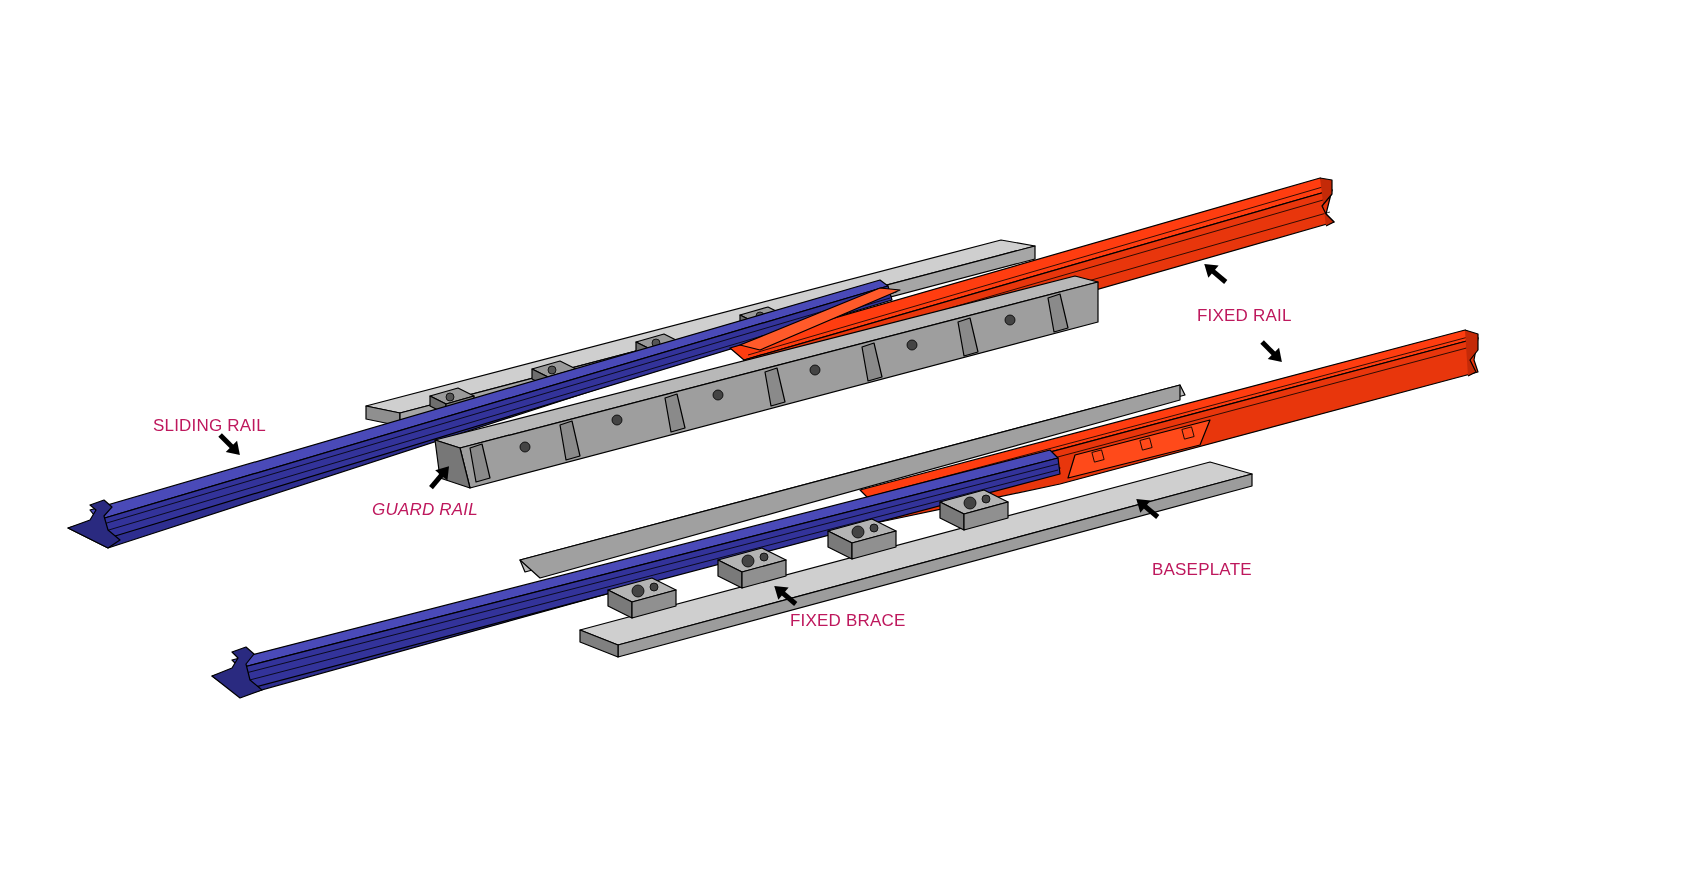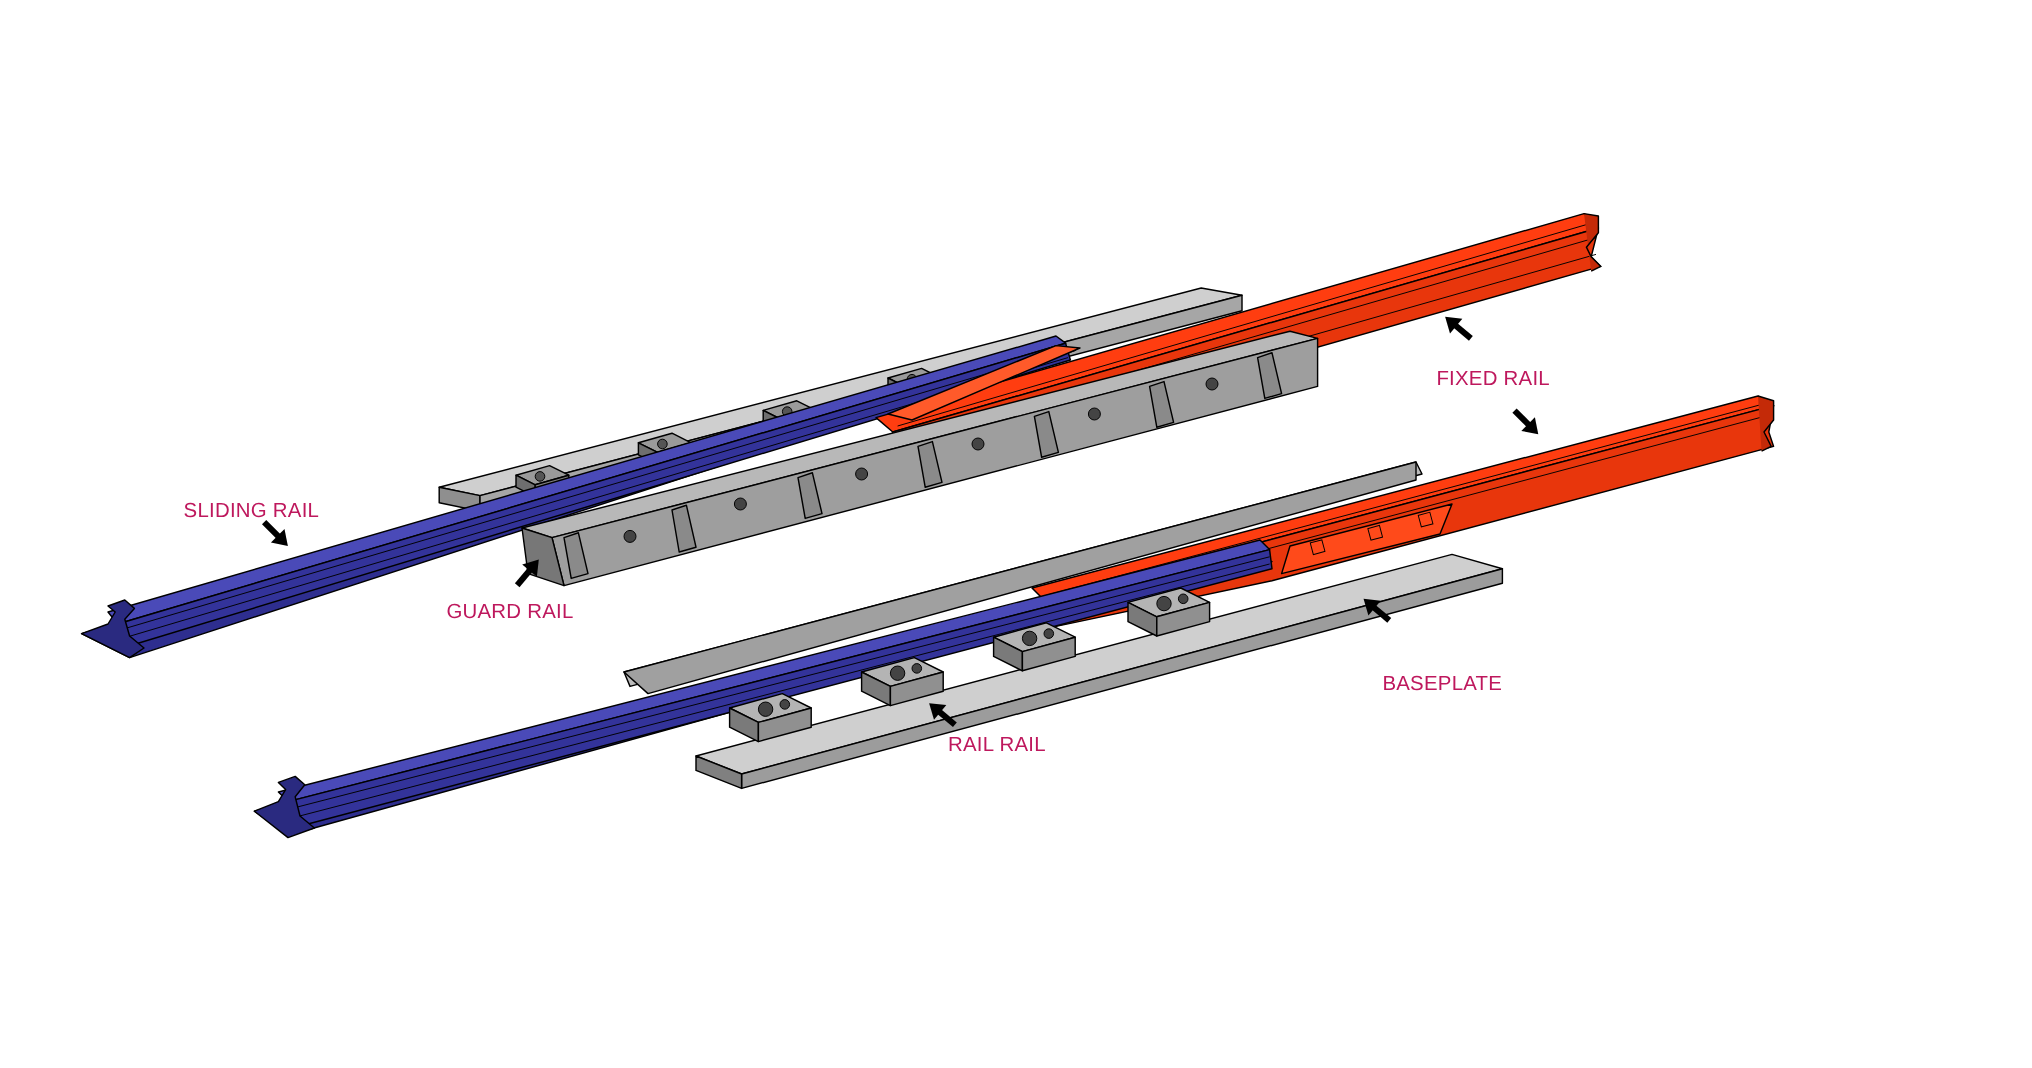--- a/index.html
+++ b/index.html
@@ -205,7 +205,7 @@
 </div>
 
 <div class="label" style="left:153px; top:416px;">SLIDING RAIL</div>
-<div class="label" style="left:372px; top:500px;">GUARD RAIL</div>
+<div class="label" style="left:372px; top:500px;font-style:italic;">GUARD RAIL</div>
 <div class="label" style="left:1197px; top:306px;">FIXED RAIL</div>
 <div class="label" style="left:1152px; top:560px;">BASEPLATE</div>
 <div class="label" style="left:790px; top:611px;">RAIL RAIL</div>

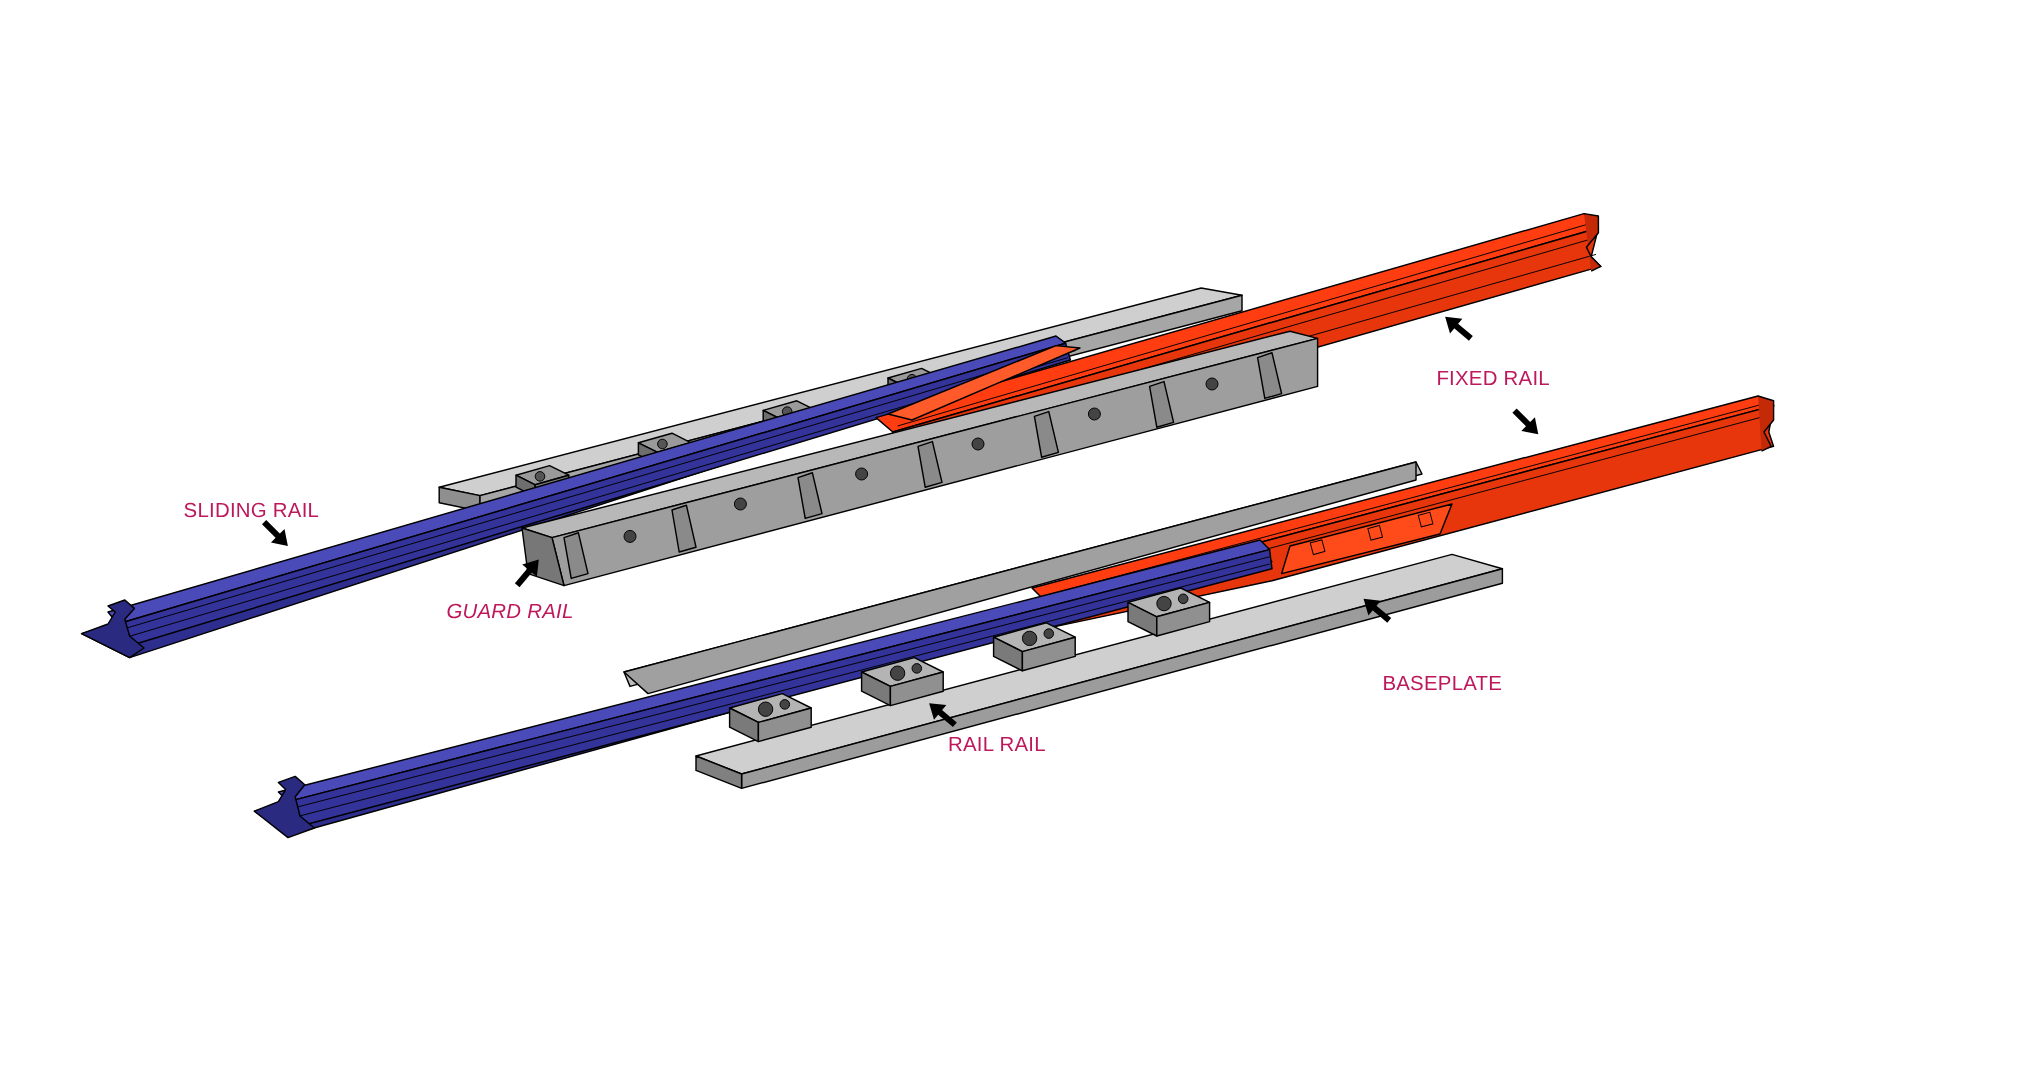--- a/index.html
+++ b/index.html
@@ -208,6 +208,6 @@
 <div class="label" style="left:372px; top:500px;font-style:italic;">GUARD RAIL</div>
 <div class="label" style="left:1197px; top:306px;">FIXED RAIL</div>
 <div class="label" style="left:1152px; top:560px;">BASEPLATE</div>
-<div class="label" style="left:790px; top:611px;">RAIL RAIL</div>
+<div class="label" style="left:790px; top:611px;">FIXED BRACE</div>
 
 </body></html>

